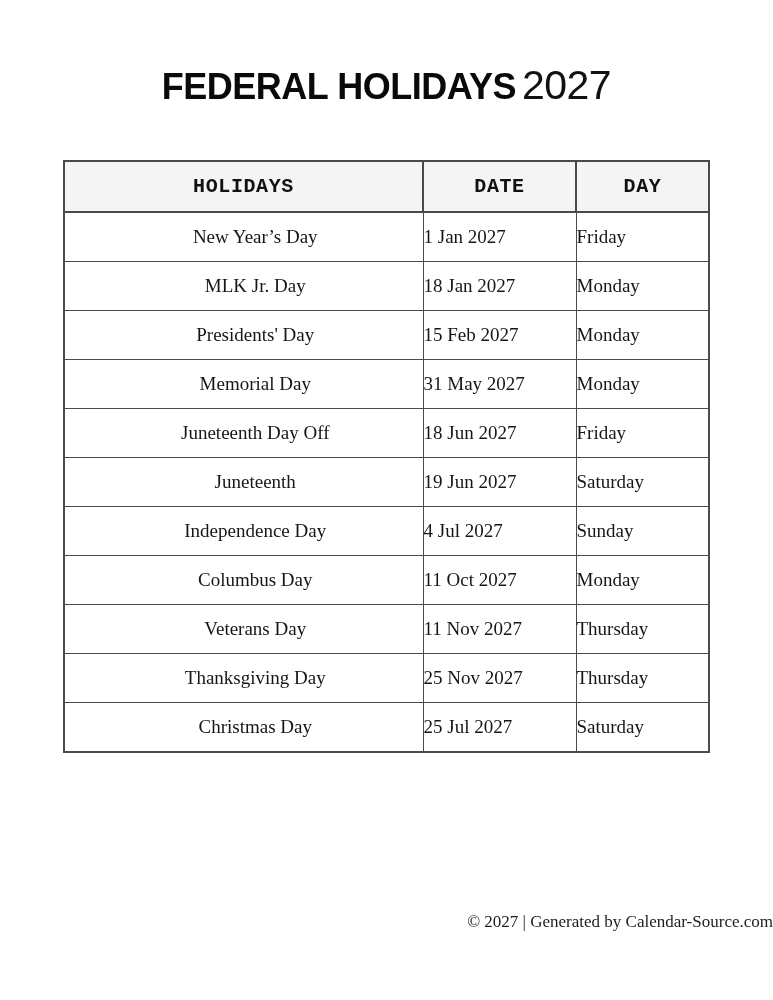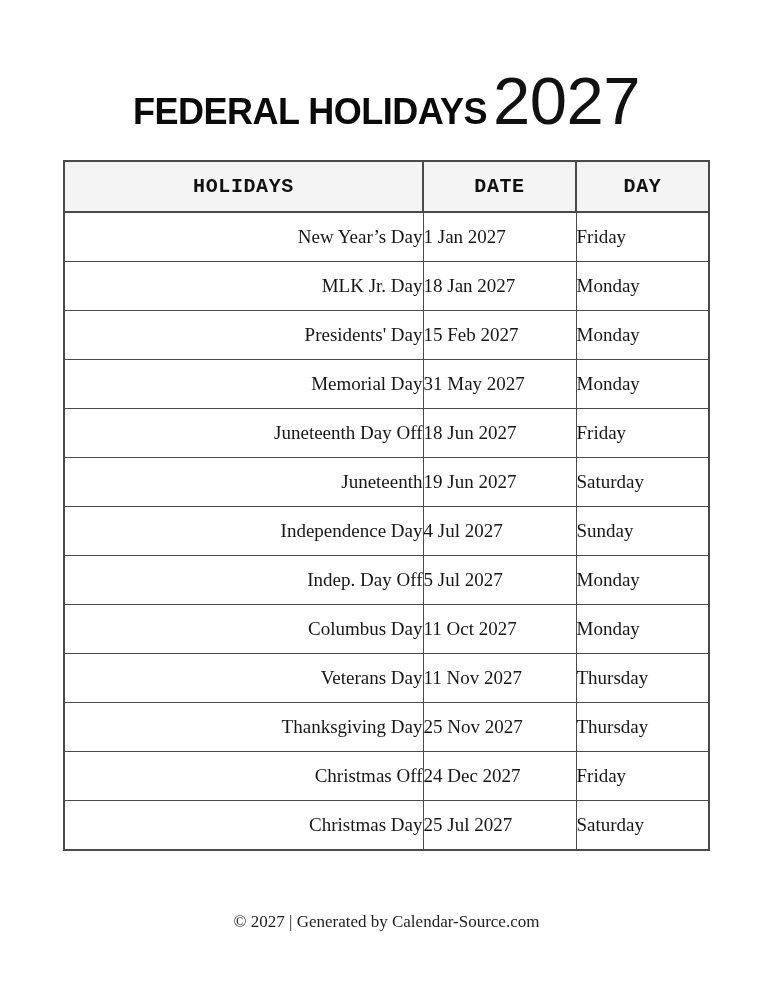--- a/index.html
+++ b/index.html
@@ -42,7 +42,7 @@
   .title-year {
     font-family: "Liberation Sans", "DejaVu Sans", sans-serif;
     font-weight: 400;
-    font-size: 67px;
+    font-size: 41px;
     letter-spacing: -0.5px;
     color: #111111;
     margin-left: 6px;

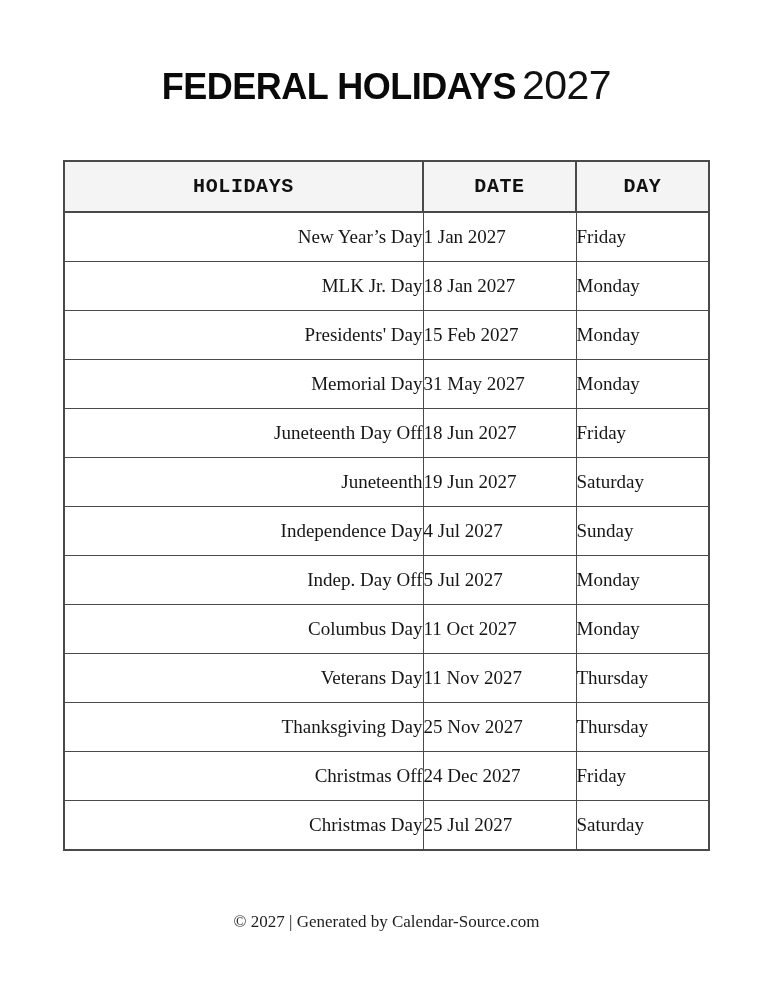--- a/index.html
+++ b/index.html
@@ -95,7 +95,7 @@
   tbody tr:last-child td { border-bottom: none; }
 
   td.cell-holiday {
-    text-align: right;
+    text-align: center;
     padding-left: 23px;
   }
   td.cell-date, td.cell-day {

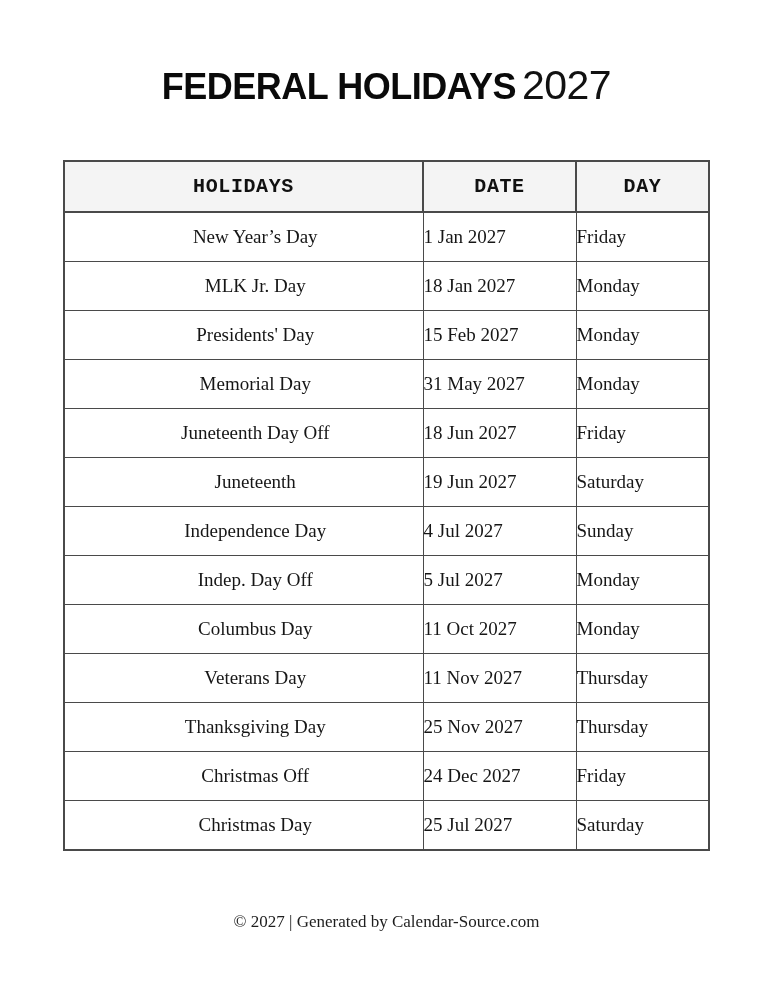--- a/index.html
+++ b/index.html
@@ -175,11 +175,6 @@
             <td class="cell-day">Sunday</td>
           </tr>
           <tr>
-            <td class="cell-holiday">Indep. Day Off</td>
-            <td class="cell-date">5 Jul 2027</td>
-            <td class="cell-day">Monday</td>
-          </tr>
-          <tr>
             <td class="cell-holiday">Columbus Day</td>
             <td class="cell-date">11 Oct 2027</td>
             <td class="cell-day">Monday</td>

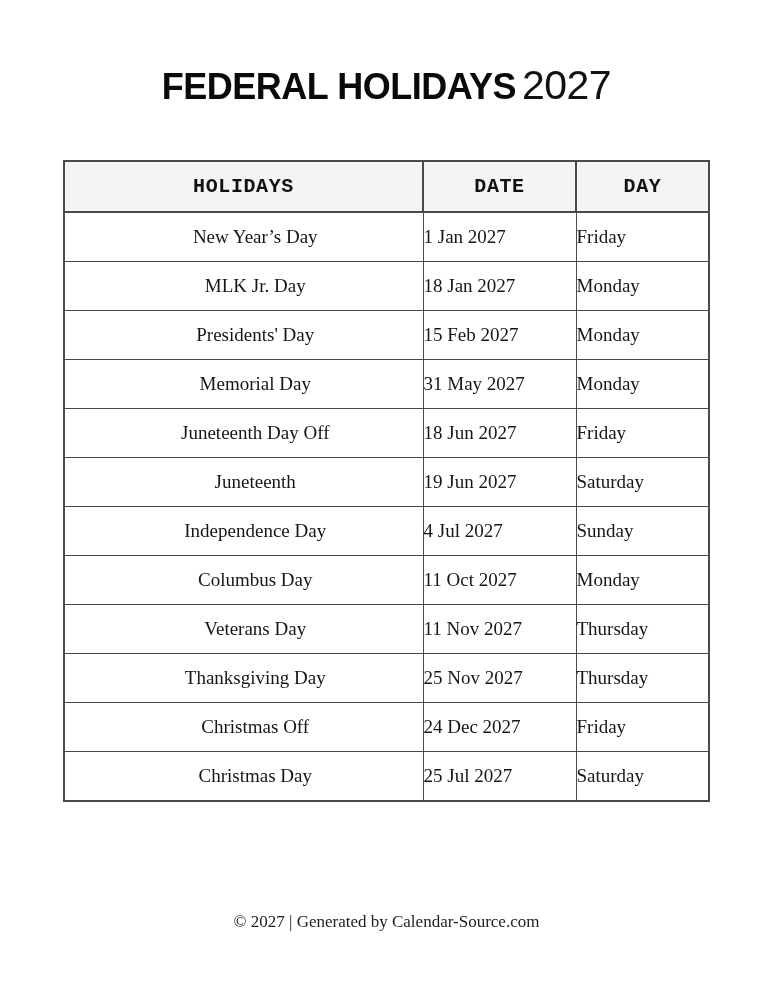--- a/index.html
+++ b/index.html
@@ -190,11 +190,6 @@
             <td class="cell-day">Thursday</td>
           </tr>
           <tr>
-            <td class="cell-holiday">Christmas Off</td>
-            <td class="cell-date">24 Dec 2027</td>
-            <td class="cell-day">Friday</td>
-          </tr>
-          <tr>
             <td class="cell-holiday">Christmas Day</td>
             <td class="cell-date">25 Jul 2027</td>
             <td class="cell-day">Saturday</td>

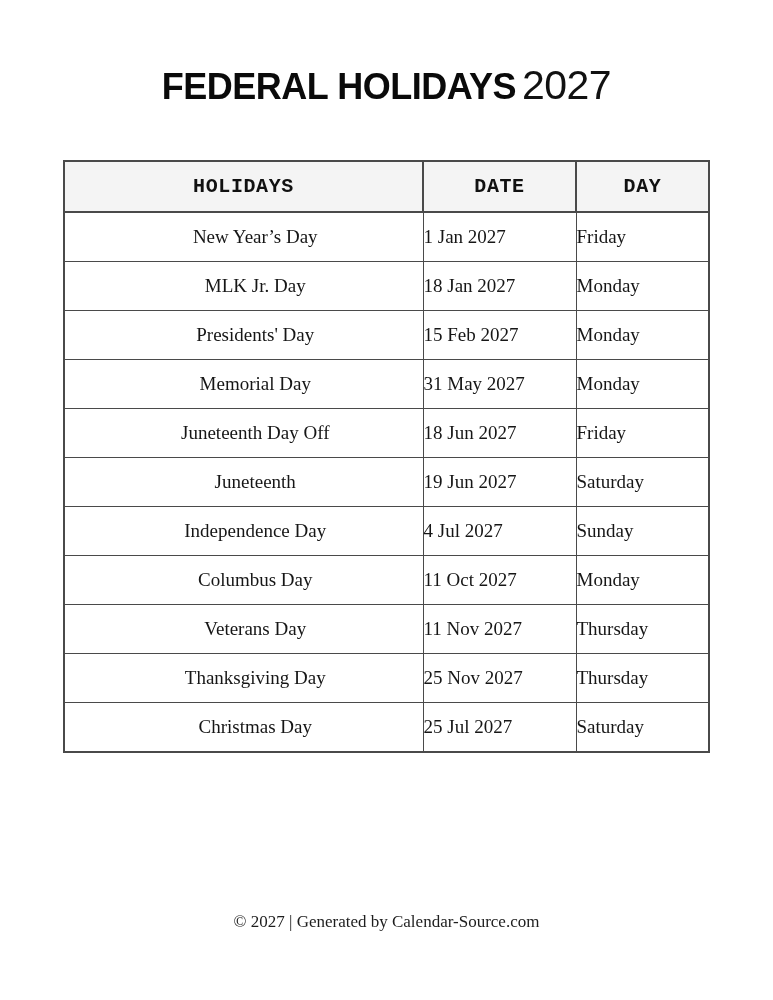--- a/index.html
+++ b/index.html
@@ -108,7 +108,7 @@
     left: 0;
     top: 912px;
     width: 773px;
-    text-align: center;
+    text-align: right;
     font-family: "Liberation Serif", "DejaVu Serif", serif;
     font-size: 17px;
     color: #1d1d1d;

